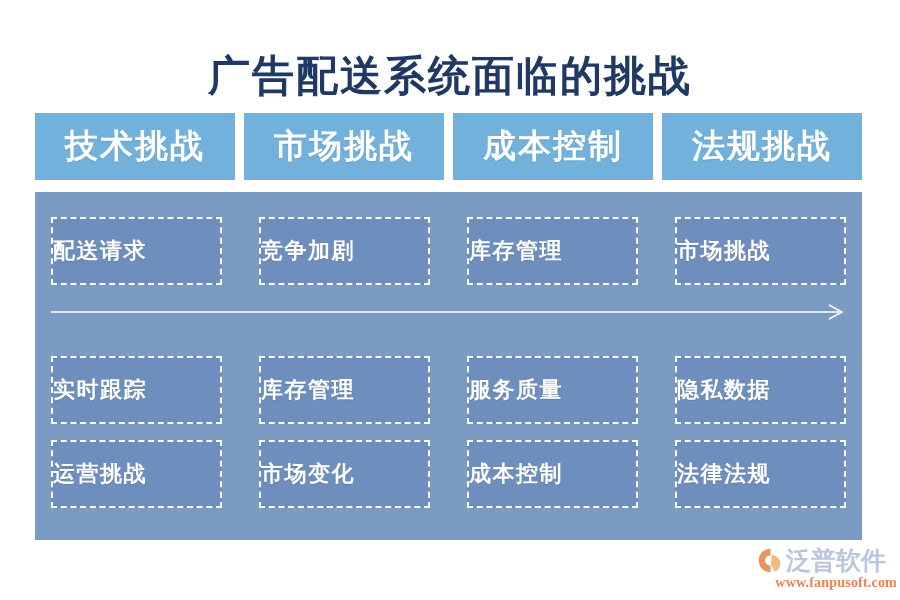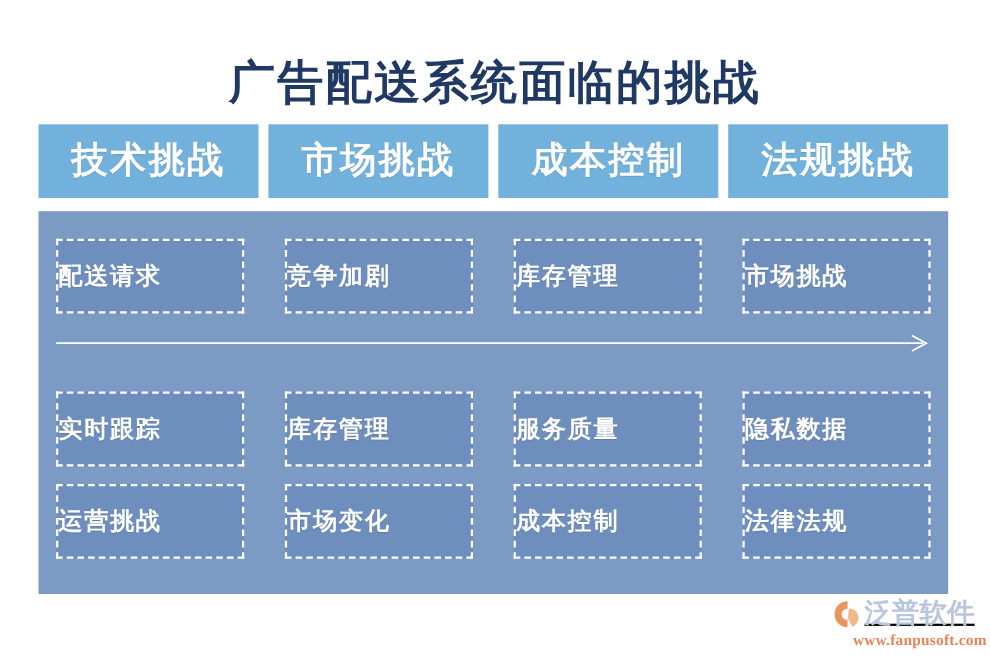--- a/index.html
+++ b/index.html
@@ -118,8 +118,8 @@
   }
   #logo-top {
     display: flex;
+    align-items: center;
     height: 30px;
-    text-decoration: underline;
   }
   #logo-mark {
     width: 27px;

